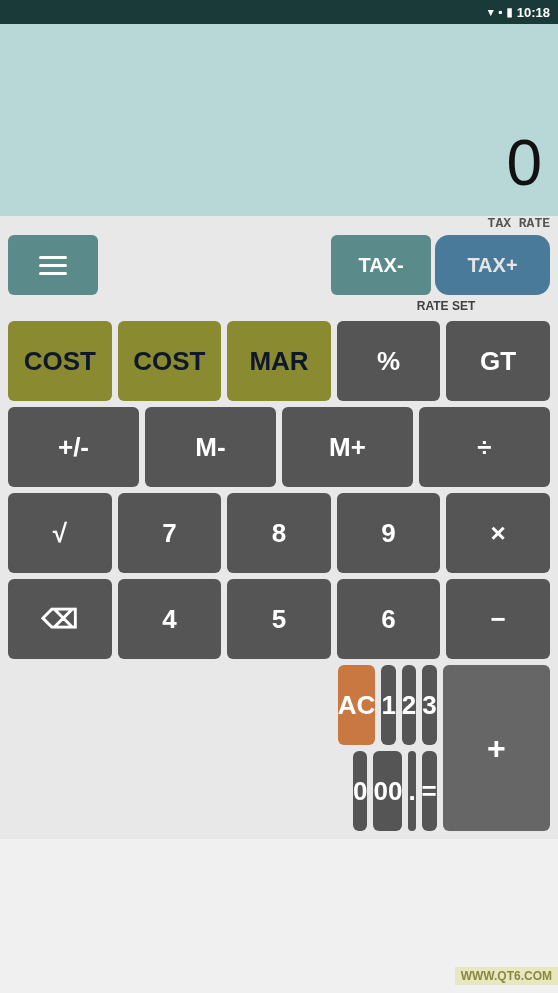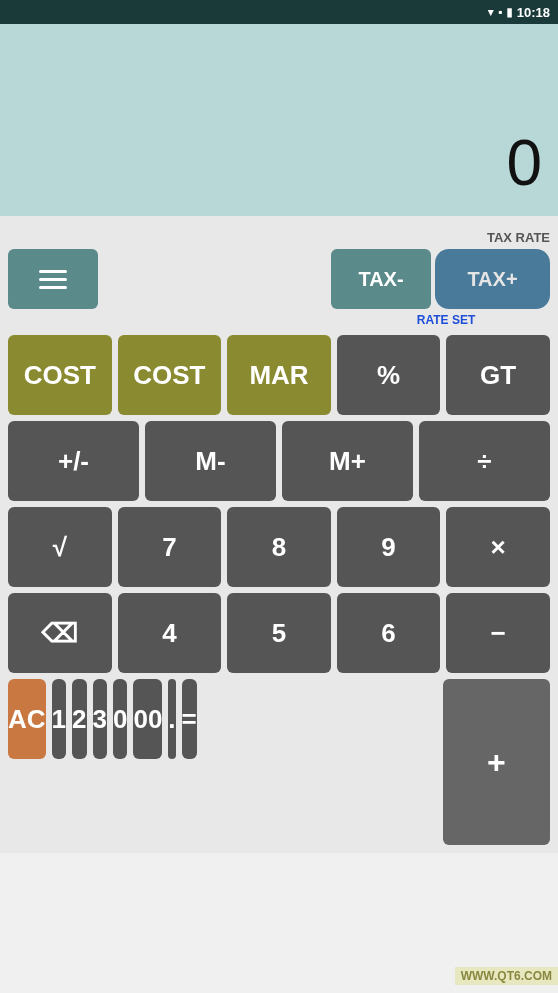--- a/index.html
+++ b/index.html
@@ -61,7 +61,8 @@
       display: flex;
       align-items: flex-start;
       justify-content: flex-end;
-      padding: 14px 8px 0 8px;
+      padding: 0 8px 0 8px;
+      font-family: Liberation Mono, monospace;
     }
     .tax-rate-label {
       color: #555;

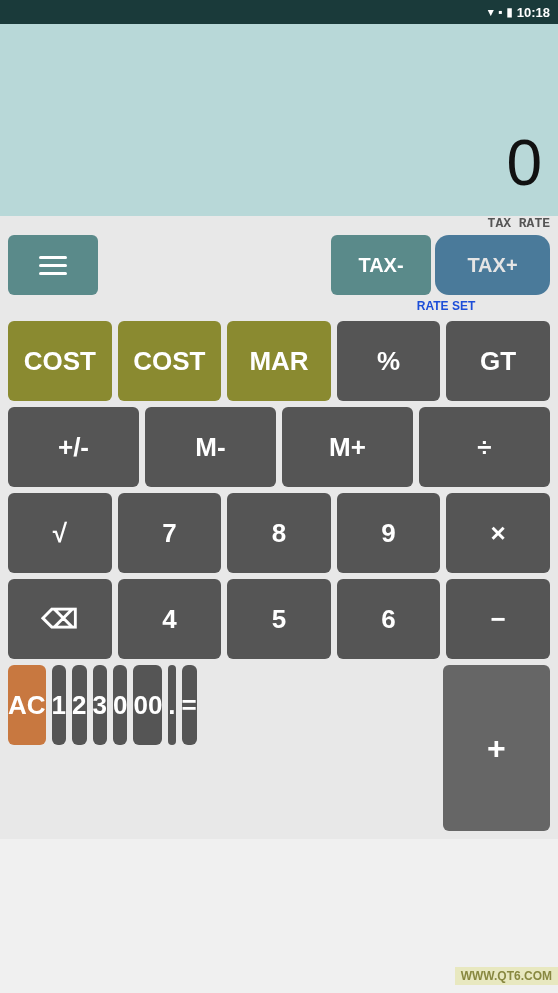--- a/index.html
+++ b/index.html
@@ -137,7 +137,7 @@
       padding: 2px 8px 4px 8px;
     }
     .rate-set-label {
-      color: #1d4ed8;
+      color: #404040;
       font-size: 12px;
       font-weight: bold;
       text-align: center;

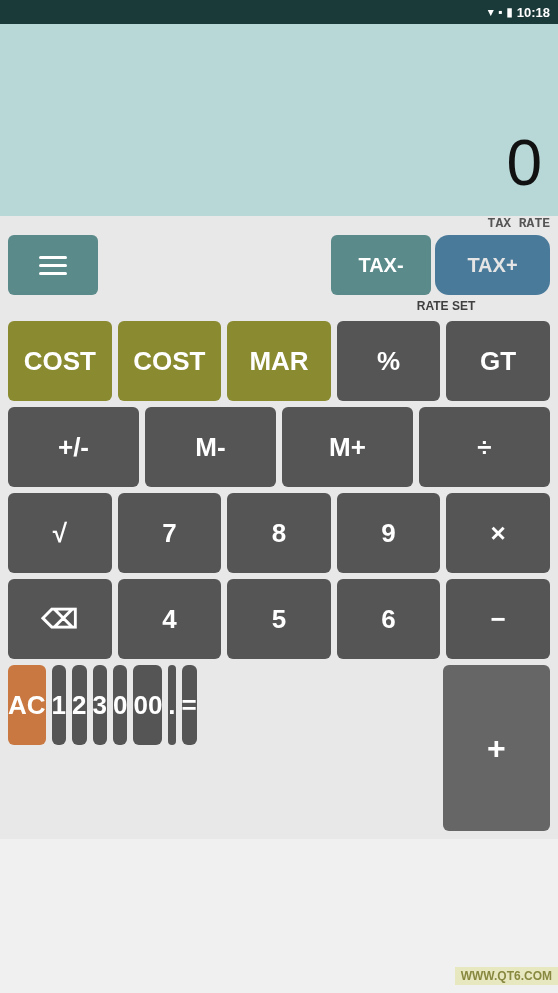--- a/index.html
+++ b/index.html
@@ -174,7 +174,7 @@
 
     
     .btn-yellow { background: #8a8a30; color: #e8e840; }
-    .btn-yellow span { color: #ffffff; }
+    .btn-yellow span { color: #0f172a; }
     .btn-dark { background: #555; }
     .btn-orange { background: #c87840; }
     .btn-tall {

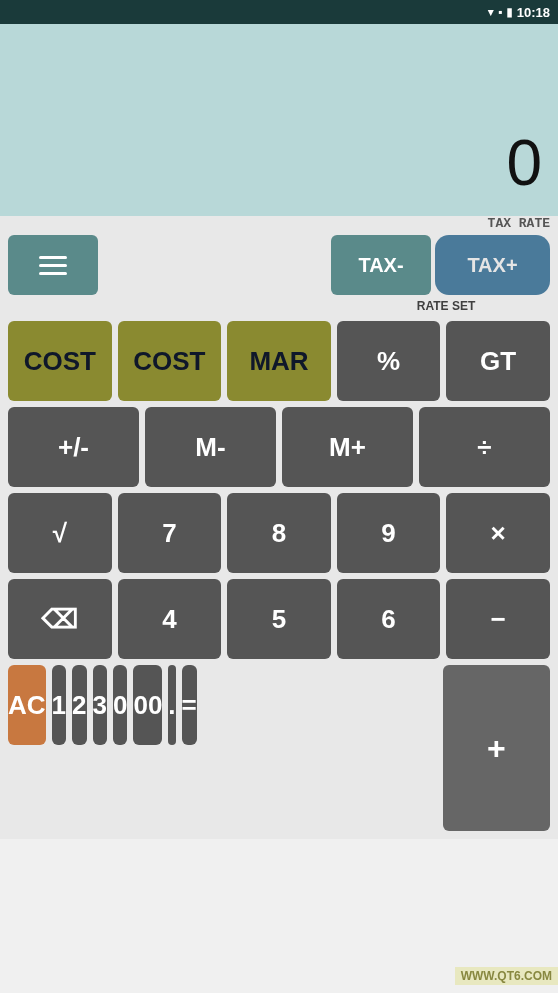--- a/index.html
+++ b/index.html
@@ -199,9 +199,10 @@
     }
     .last-rows-left {
       display: flex;
-      flex-direction: row;
+      flex-direction: column;
       gap: 6px;
       flex: 4;
+      align-items: flex-end;
     }
 
     

